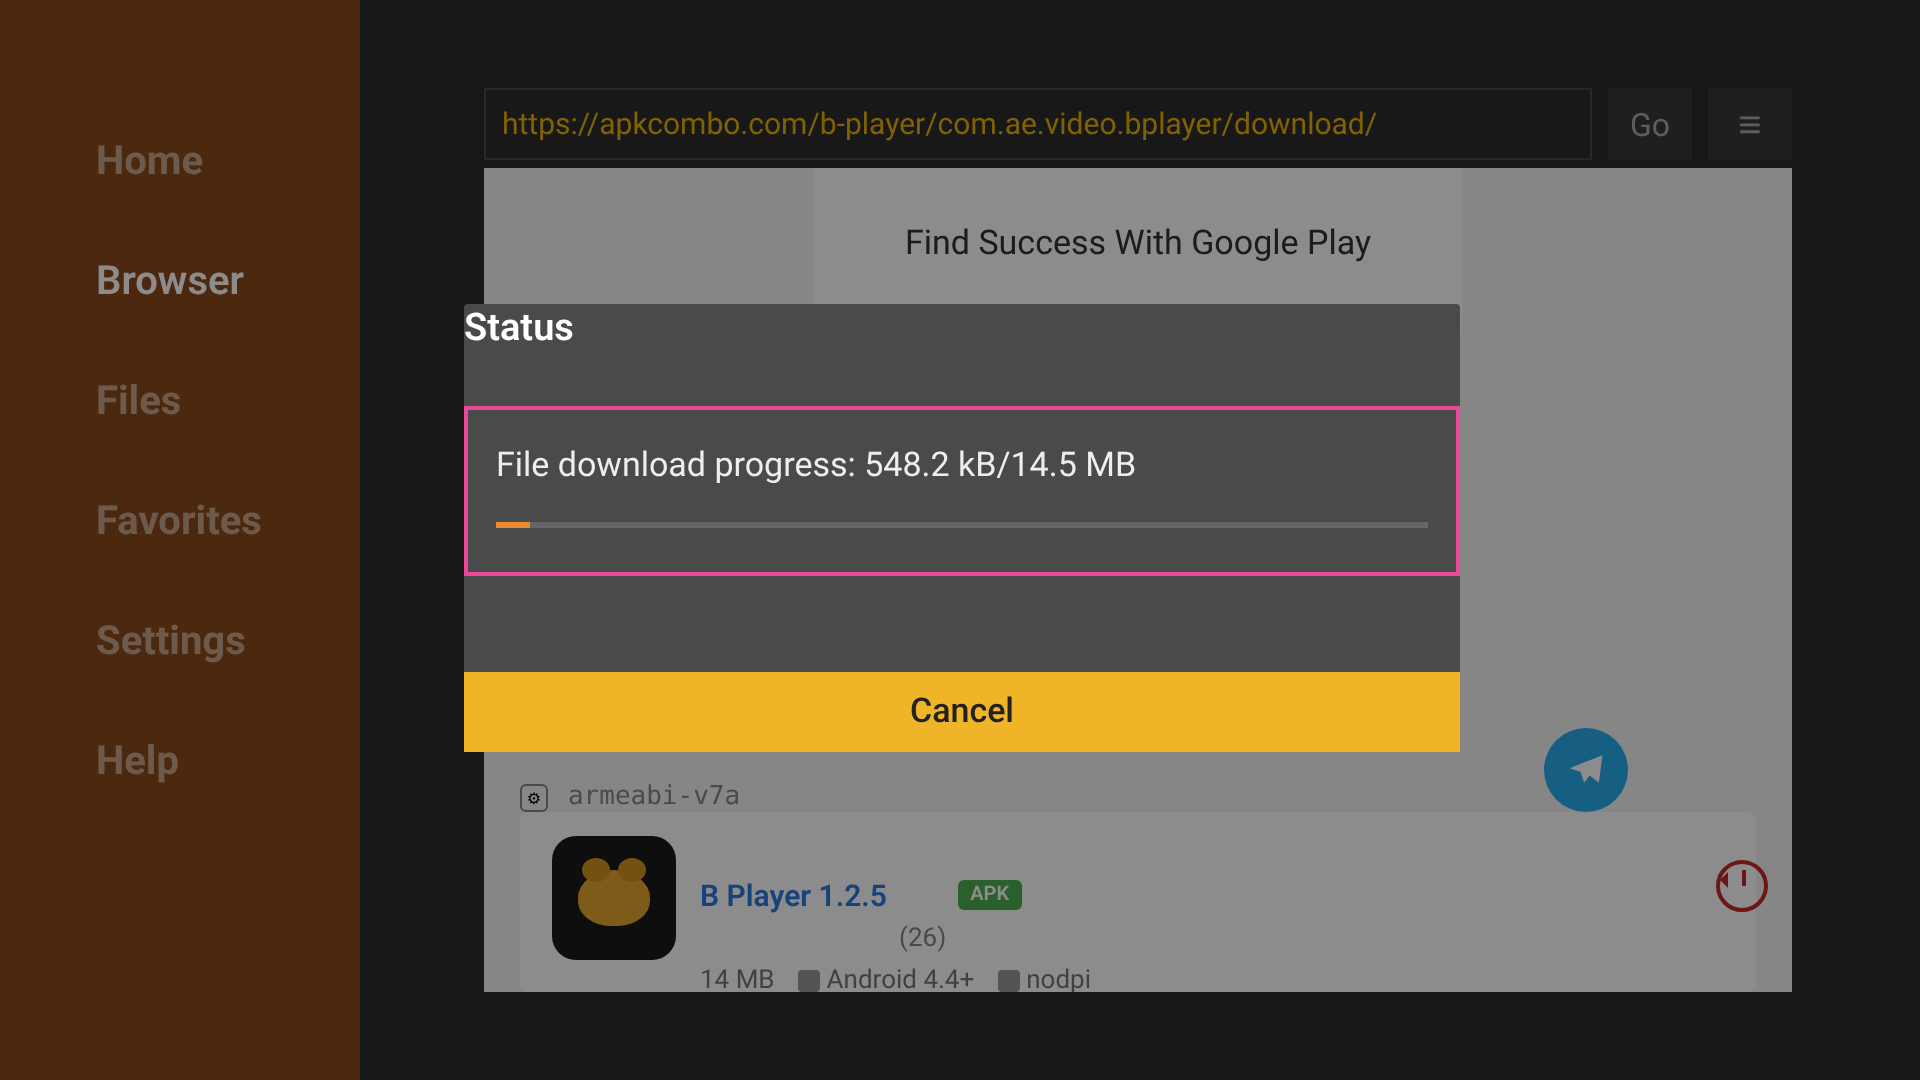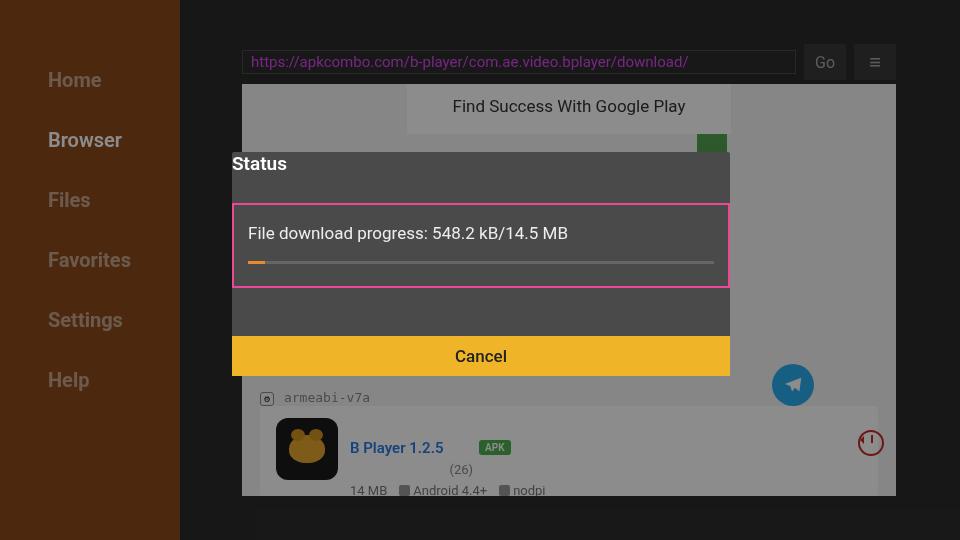--- a/index.html
+++ b/index.html
@@ -12,7 +12,7 @@
     .main { position: absolute; left: 180px; top: 0; width: 780px; height: 540px; background: #2b2b2b; }
     
     .top-bar { position: absolute; top: 44px; left: 62px; right: 64px; display: flex; gap: 8px; align-items: center; }
-    .url-input { flex: 1; height: 24px; background: #2d2d2d; border: 1px solid #4a4a4a; color: #d946ef; padding: 0 8px; font-size: 15px; outline: none; }
+    .url-input { flex: 1; height: 36px; background: #2d2d2d; border: 1px solid #4a4a4a; color: #eab308; padding: 0 8px; font-size: 15px; outline: none; }
     .go-btn { width: 42px; height: 36px; background: #3a3a3a; color: #aaa; display: flex; align-items: center; justify-content: center; font-size: 16px; cursor: pointer; }
     .menu-btn { width: 42px; height: 36px; background: #3a3a3a; color: #aaa; display: flex; align-items: center; justify-content: center; font-size: 20px; cursor: pointer; }
     

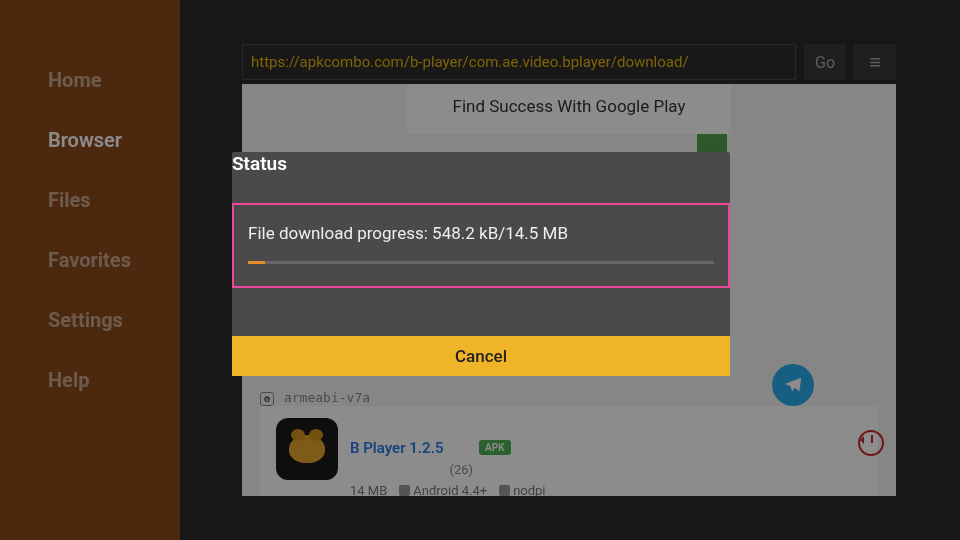--- a/index.html
+++ b/index.html
@@ -18,7 +18,7 @@
     
     .content { position: absolute; top: 84px; left: 62px; right: 64px; bottom: 44px; background: #f5f5f5; overflow: hidden; }
     
-    .promo { position: absolute; top: 0; left: 165px; right: 165px; background: #fff; padding: 12px 20px; text-align: center; }
+    .promo { position: absolute; top: 0; left: 165px; right: 165px; background: #fff; padding: 28px 20px; text-align: center; }
     .promo-title { font-size: 17px; color: #333; margin-bottom: 6px; }
     .promo-sub { font-size: 13px; color: #888; }
     

